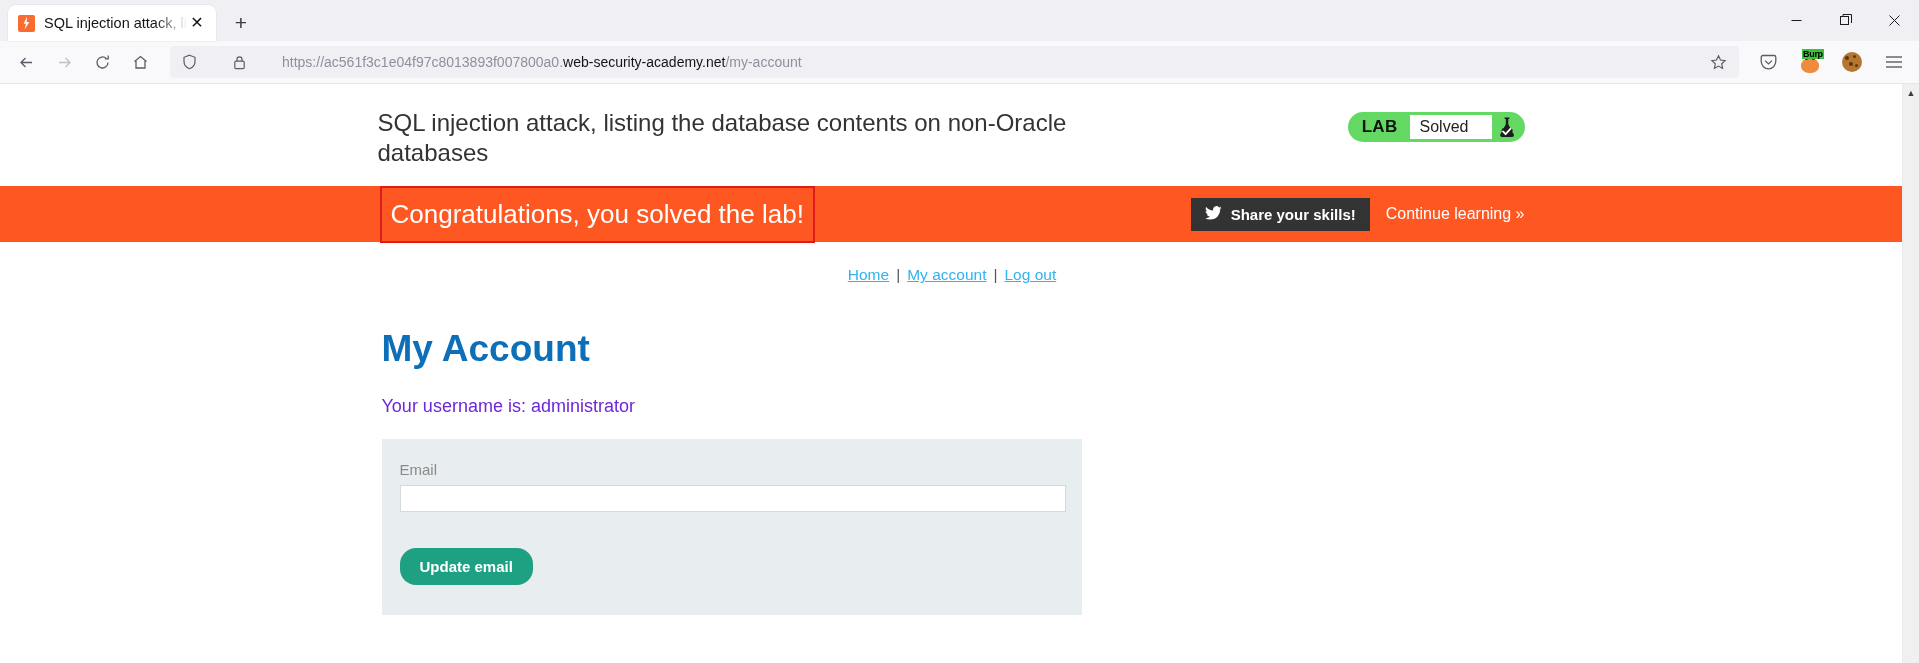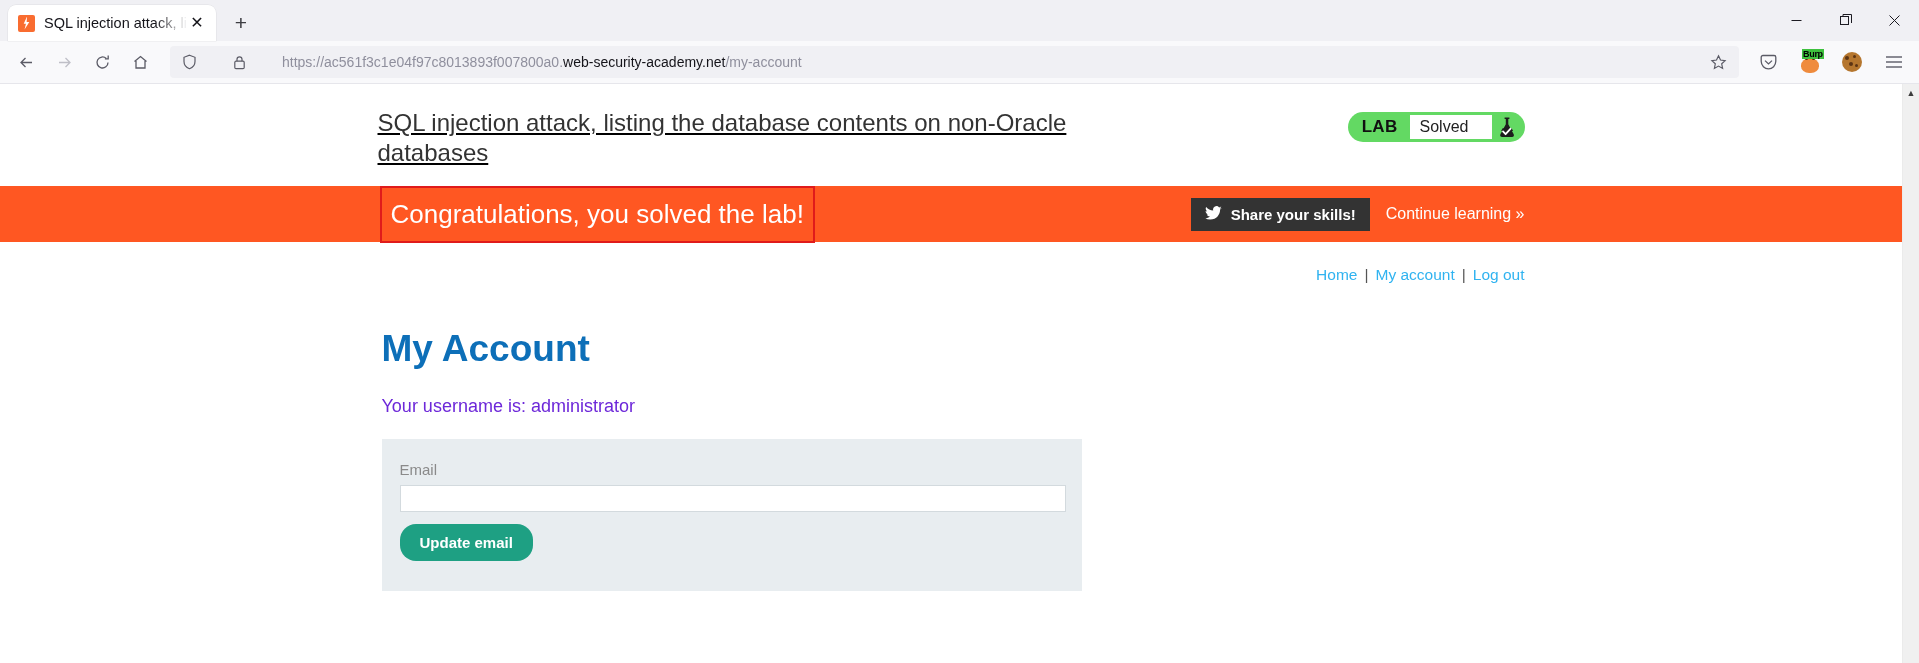--- a/index.html
+++ b/index.html
@@ -213,7 +213,7 @@
   }
   .logo-svg { display: block; }
 
-  .lab-title-block { flex: 1 1 auto; padding-top: 2px; text-decoration: underline; }
+  .lab-title-block { flex: 1 1 auto; padding-top: 2px; }
   .lab-title {
     font-size: 24px;
     line-height: 1.26;

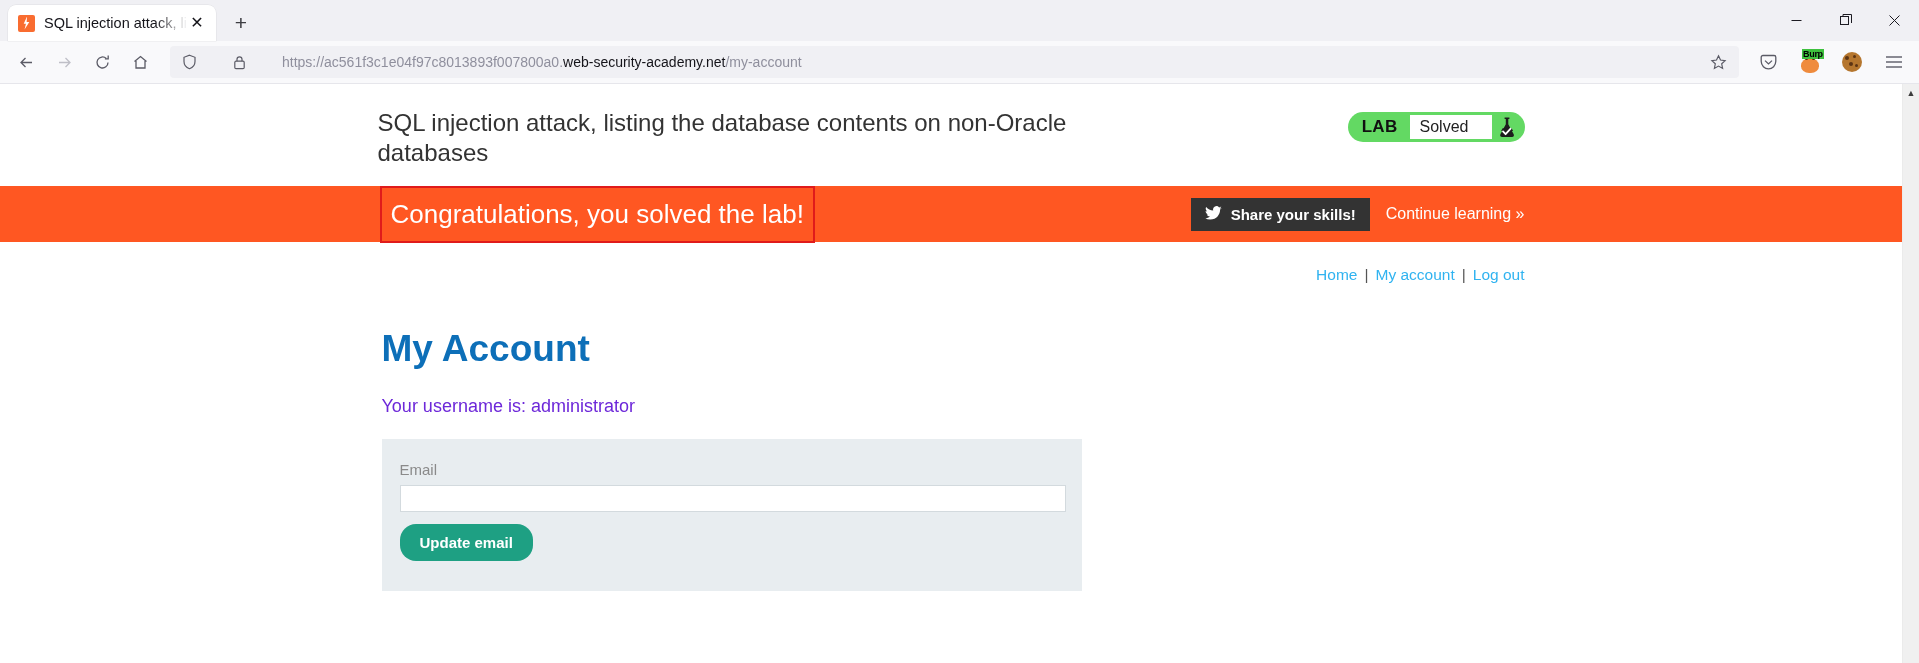--- a/index.html
+++ b/index.html
@@ -298,10 +298,11 @@
   
   .content-wrap { max-width: 1147px; margin: 0 auto; padding-left: 2px; }
   .user-nav {
-    text-align: right;
+    text-align: center;
     padding: 24px 0 6px 0;
     font-size: 15.5px;
     color: #30b3f0;
+    text-decoration: underline;
   }
   .user-nav a { color: #30b3f0; text-decoration: none; }
   .user-nav .sep { color: #555; margin: 0 7px; }

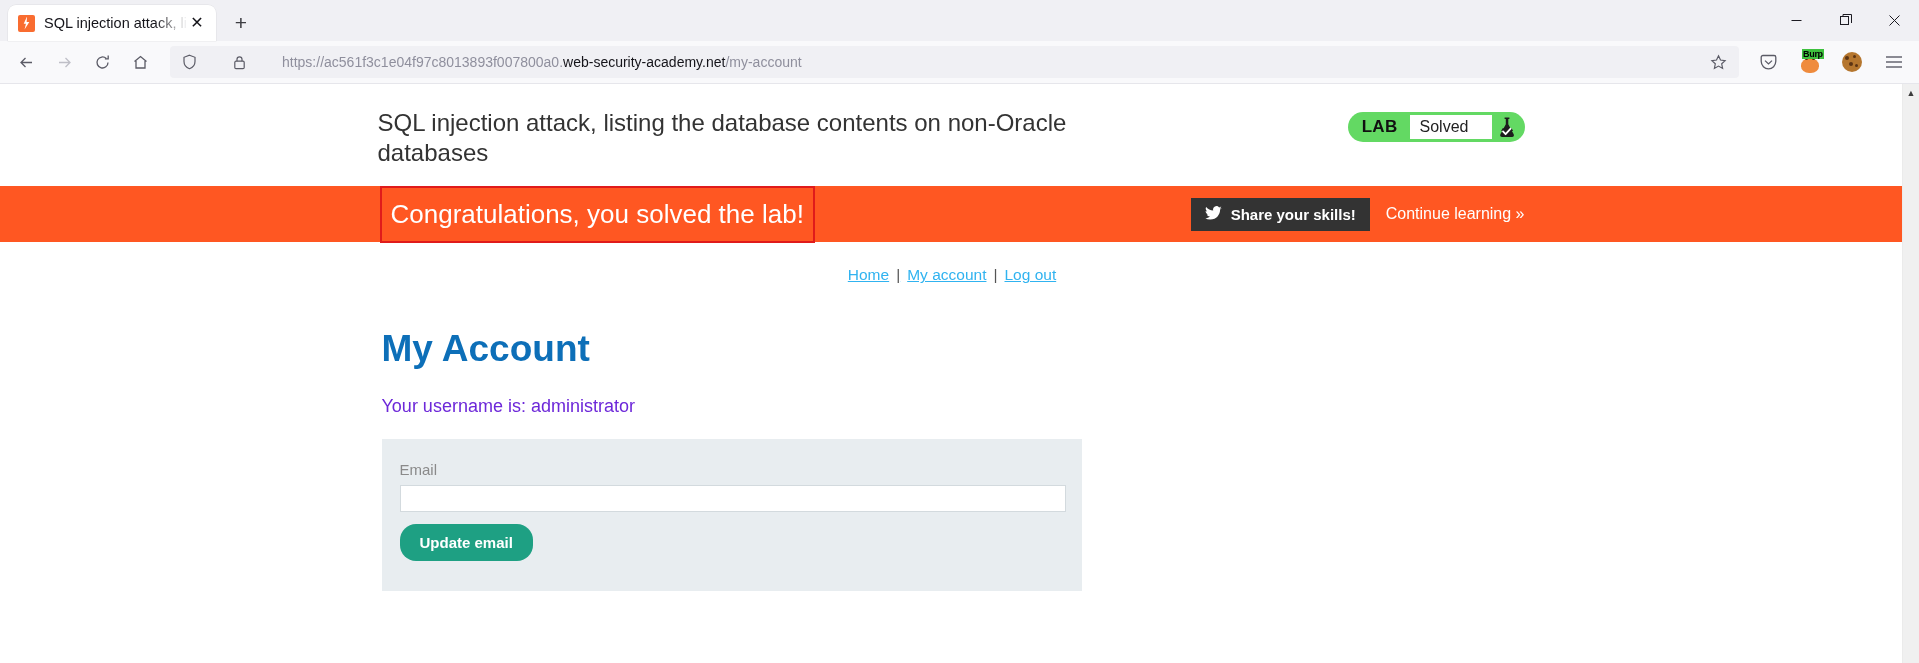--- a/index.html
+++ b/index.html
@@ -345,7 +345,7 @@
     font-family: "Liberation Sans", sans-serif;
   }
   .update-btn {
-    margin-top: 12px;
+    margin-top: 36px;
     background: #1ea083;
     color: #ffffff;
     border: none;

